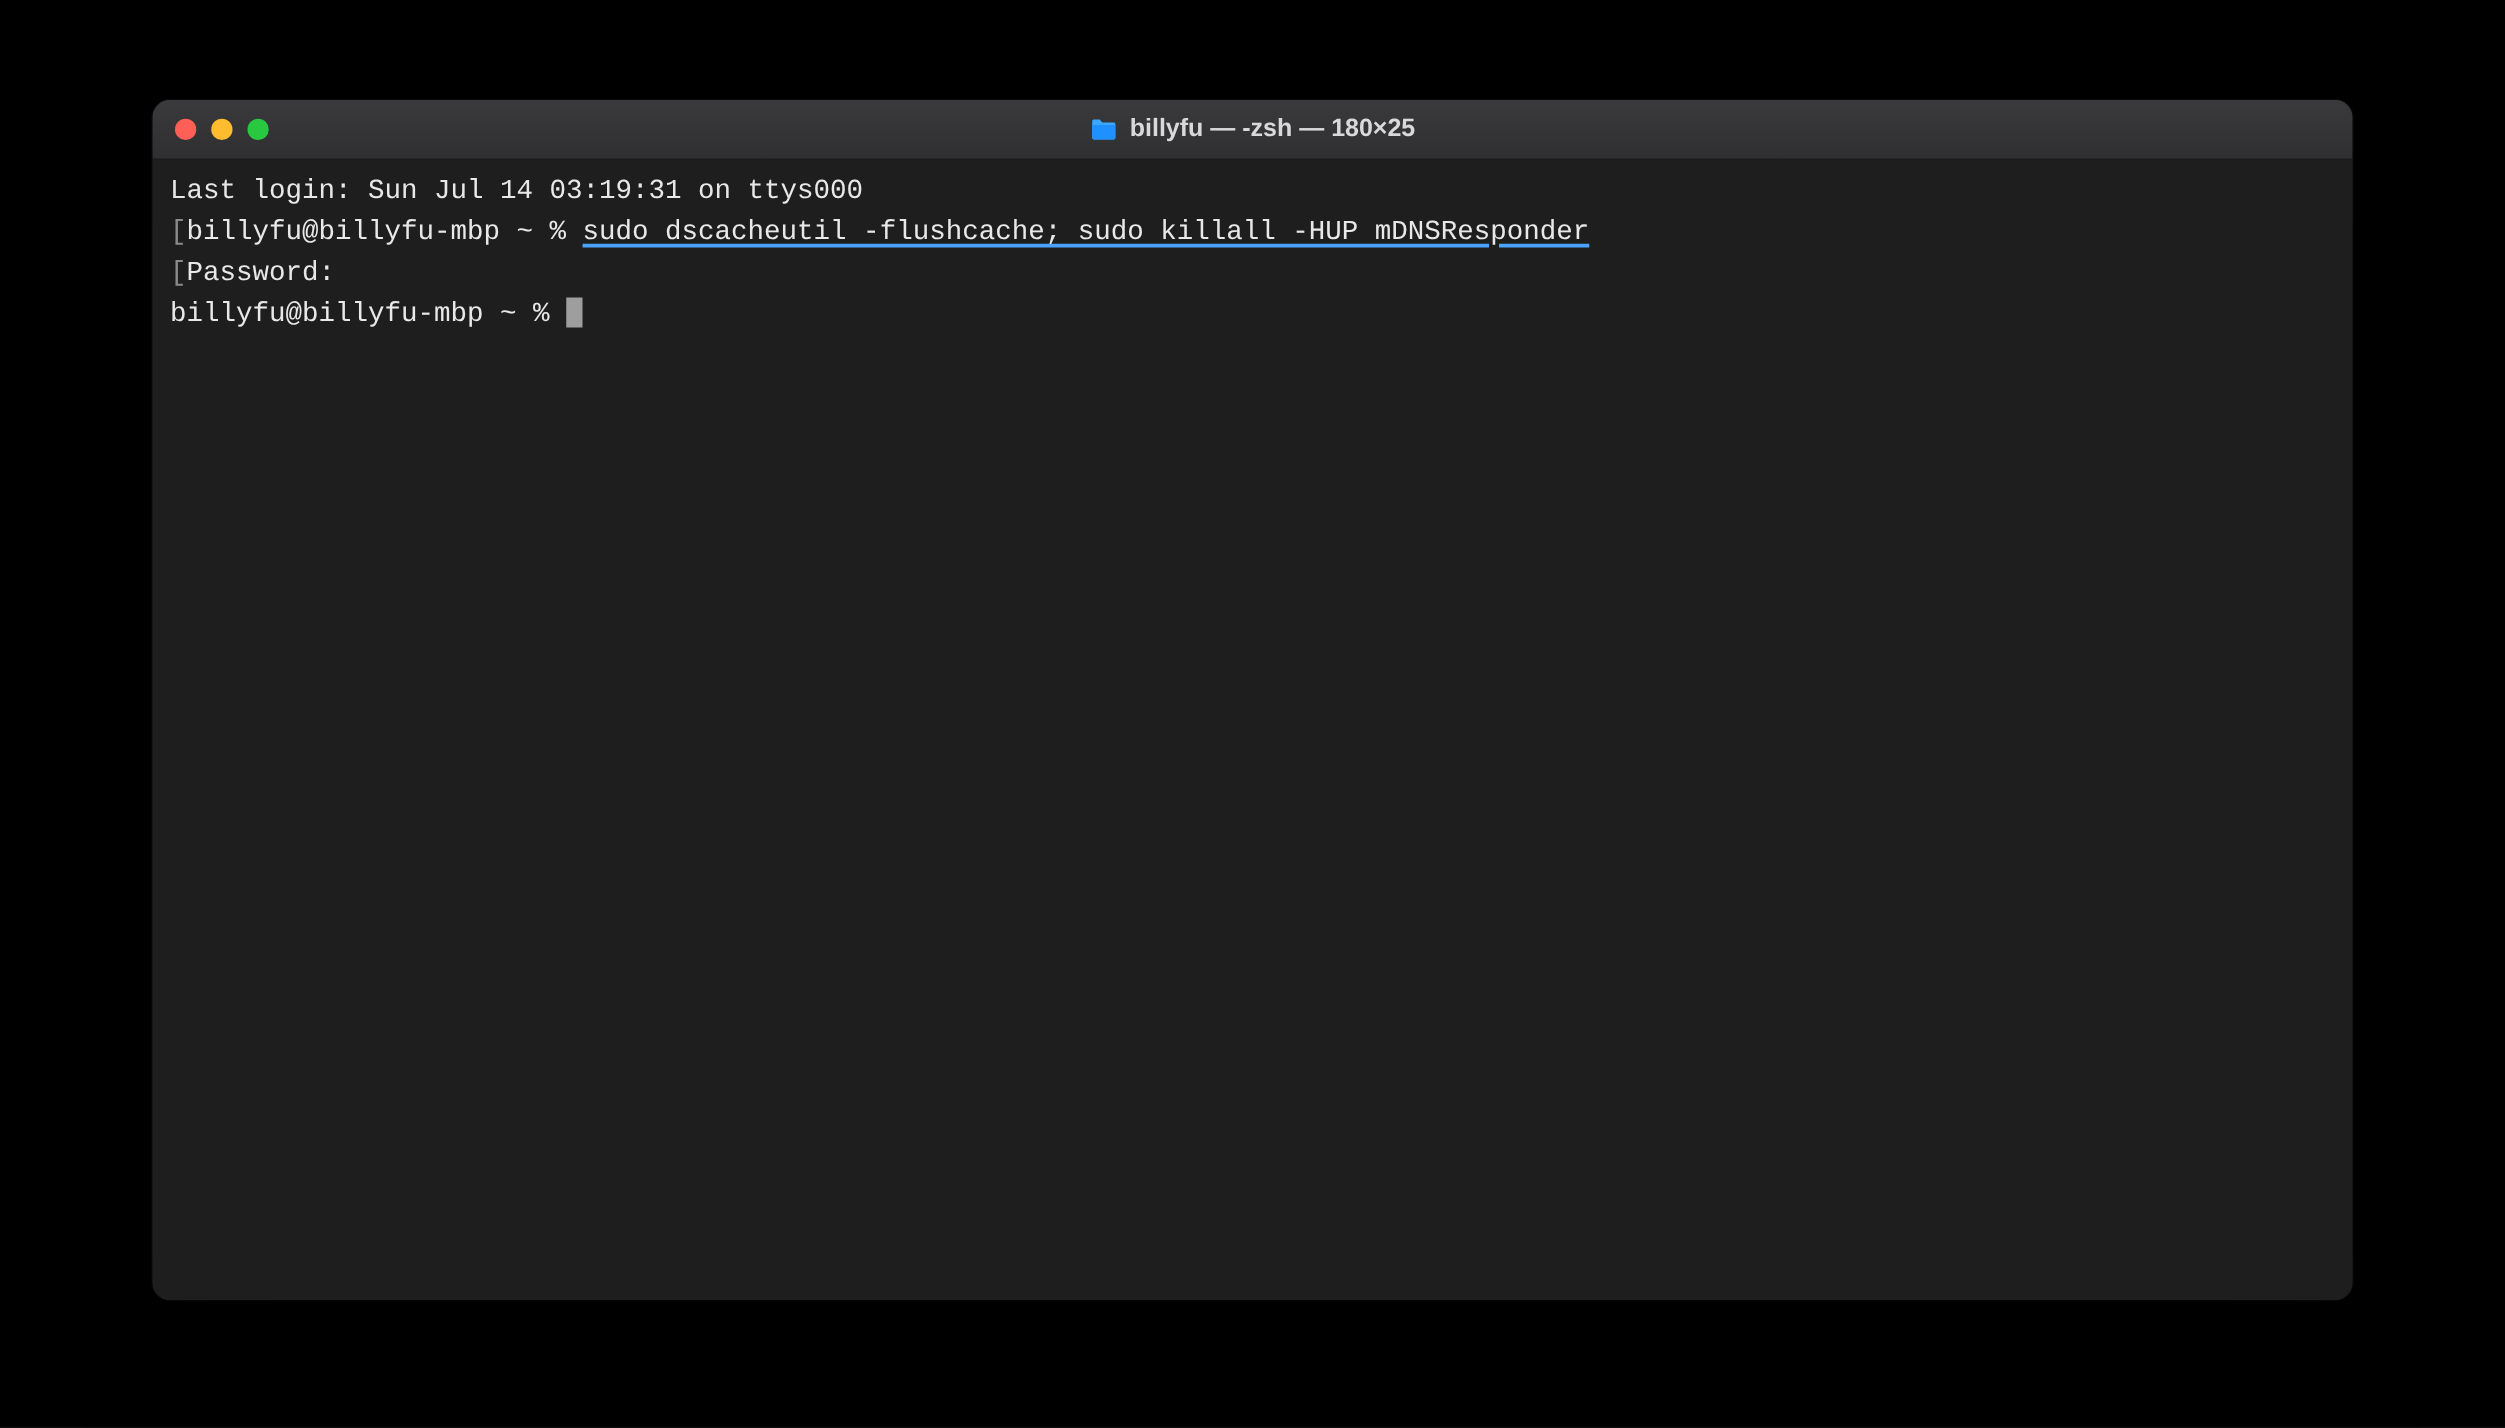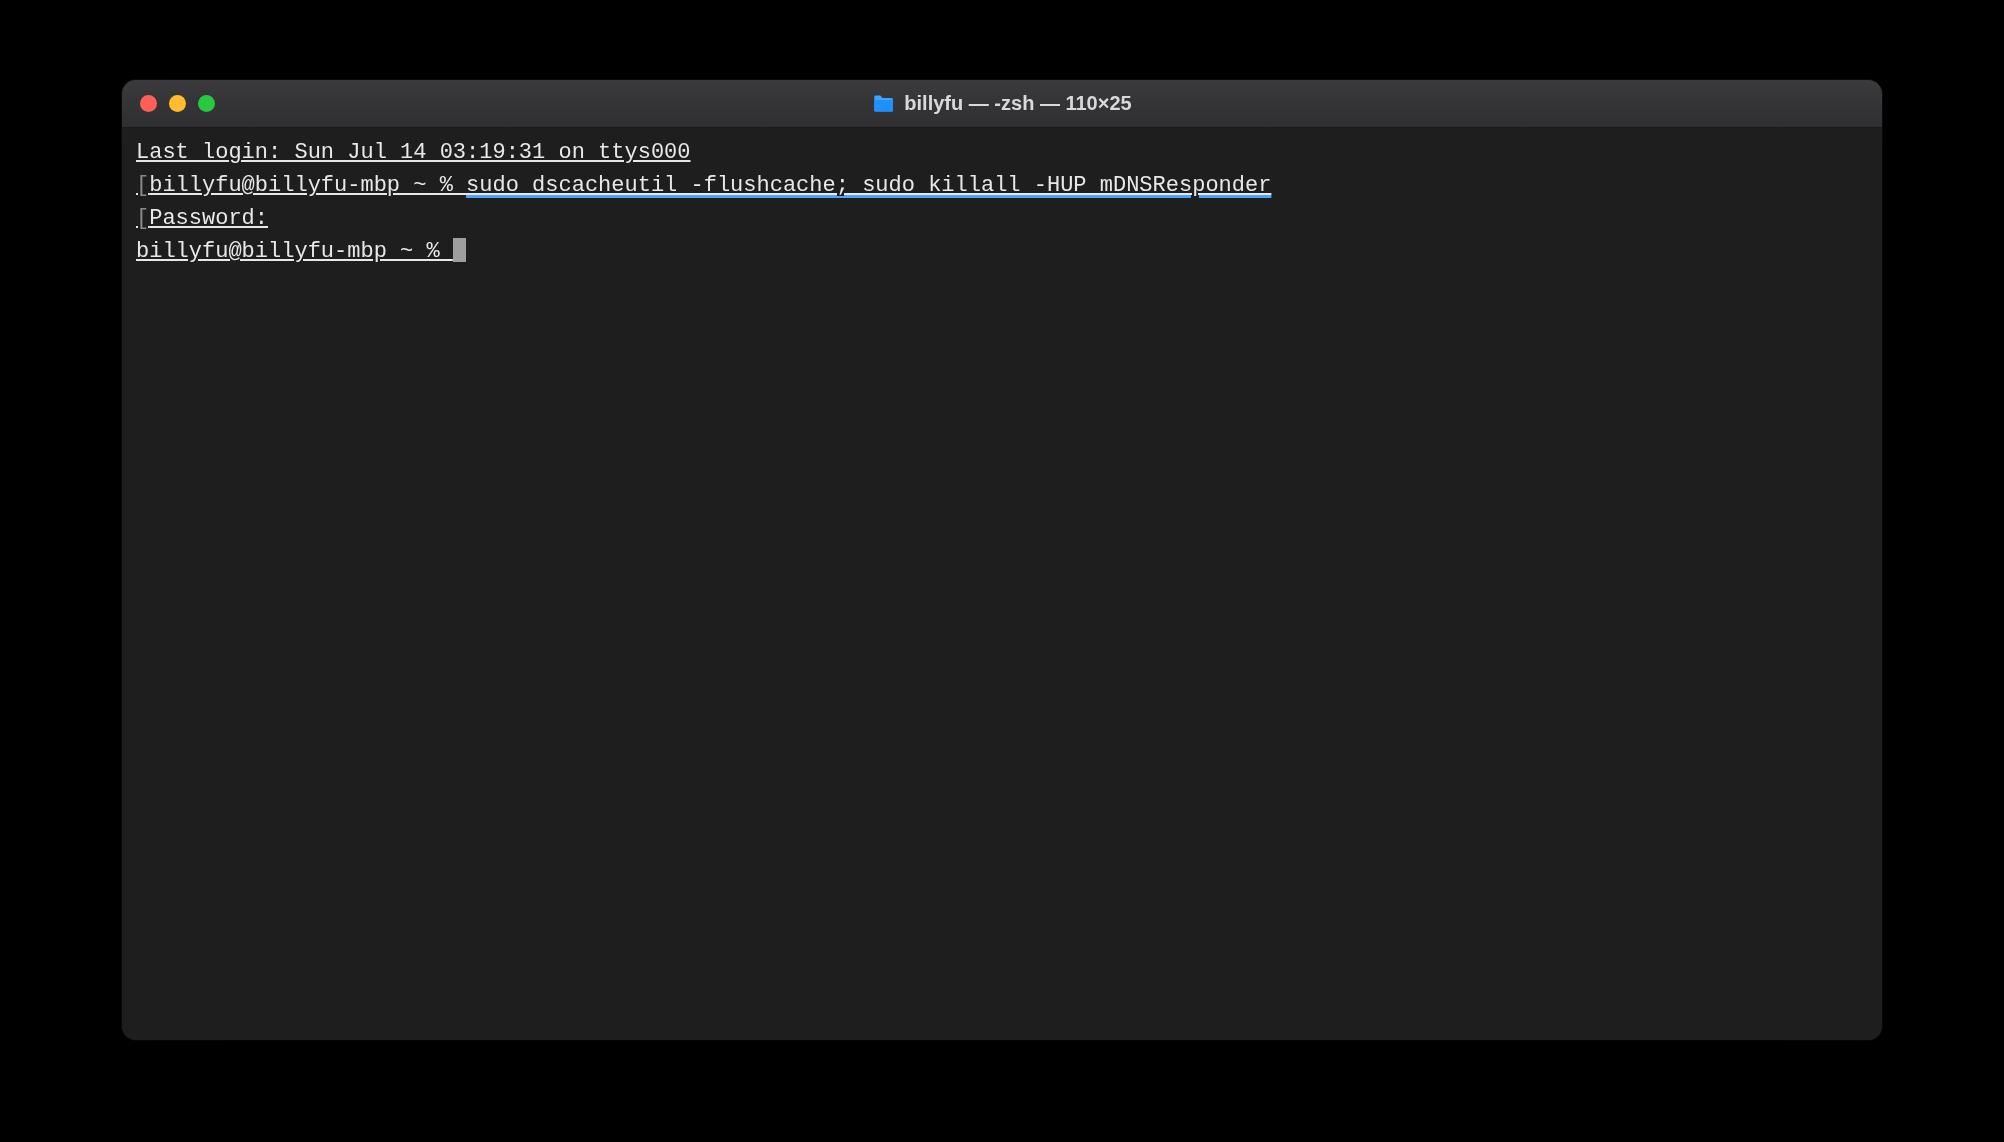--- a/index.html
+++ b/index.html
@@ -127,7 +127,7 @@
         <path d="M2 2 C2 1 2.5 0.5 3.5 0.5 L8 0.5 L10 3 L19 3 C20 3 20.5 3.5 20.5 4.5 L20.5 15 C20.5 16 20 16.5 19 16.5 L3.5 16.5 C2.5 16.5 2 16 2 15 Z" fill="#3ca7ff"></path>
         <path d="M2 5 L20.5 5 L20.5 15 C20.5 16 20 16.5 19 16.5 L3.5 16.5 C2.5 16.5 2 16 2 15 Z" fill="#1e90ff"></path>
       </svg>
-      <span>billyfu — -zsh — 110×25</span>
+      <span>billyfu — -zsh — 180×25</span>
     </div>
   </div>
 

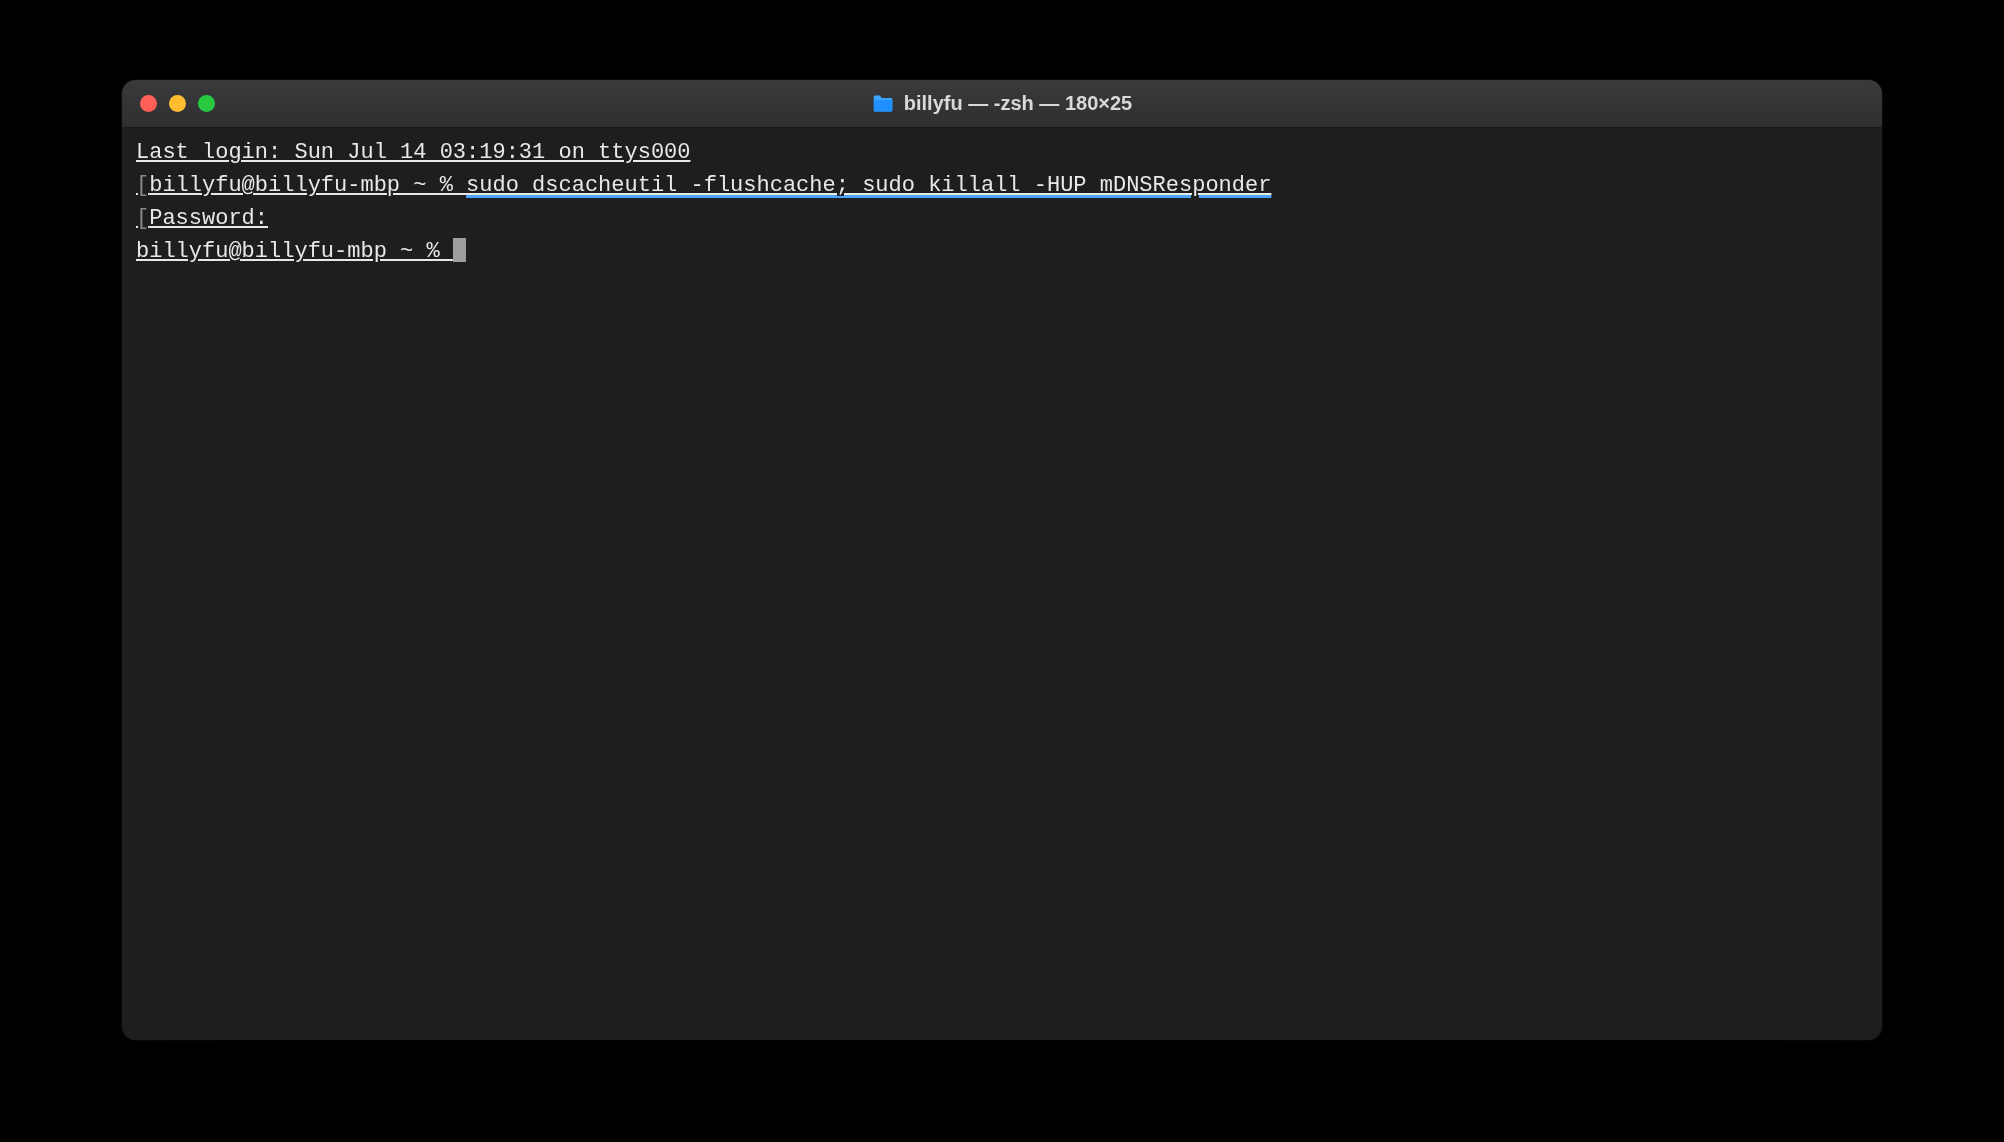--- a/index.html
+++ b/index.html
@@ -88,7 +88,6 @@
 
     .term-line {
       display: block;
-      text-decoration: underline;
     }
 
     .underlined-command {

